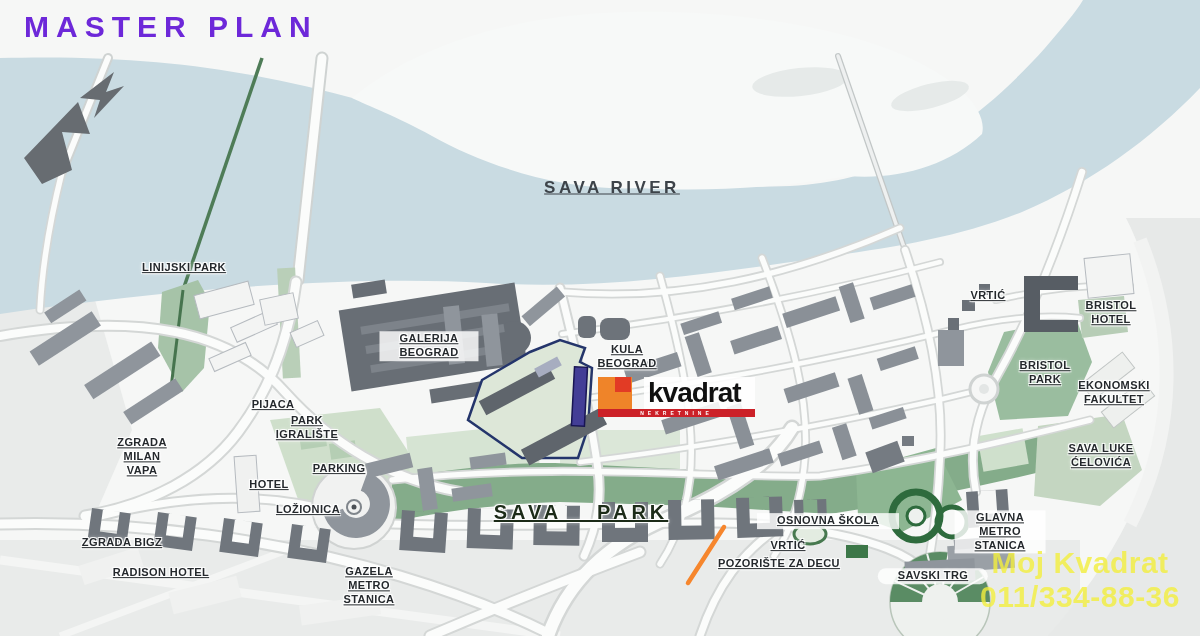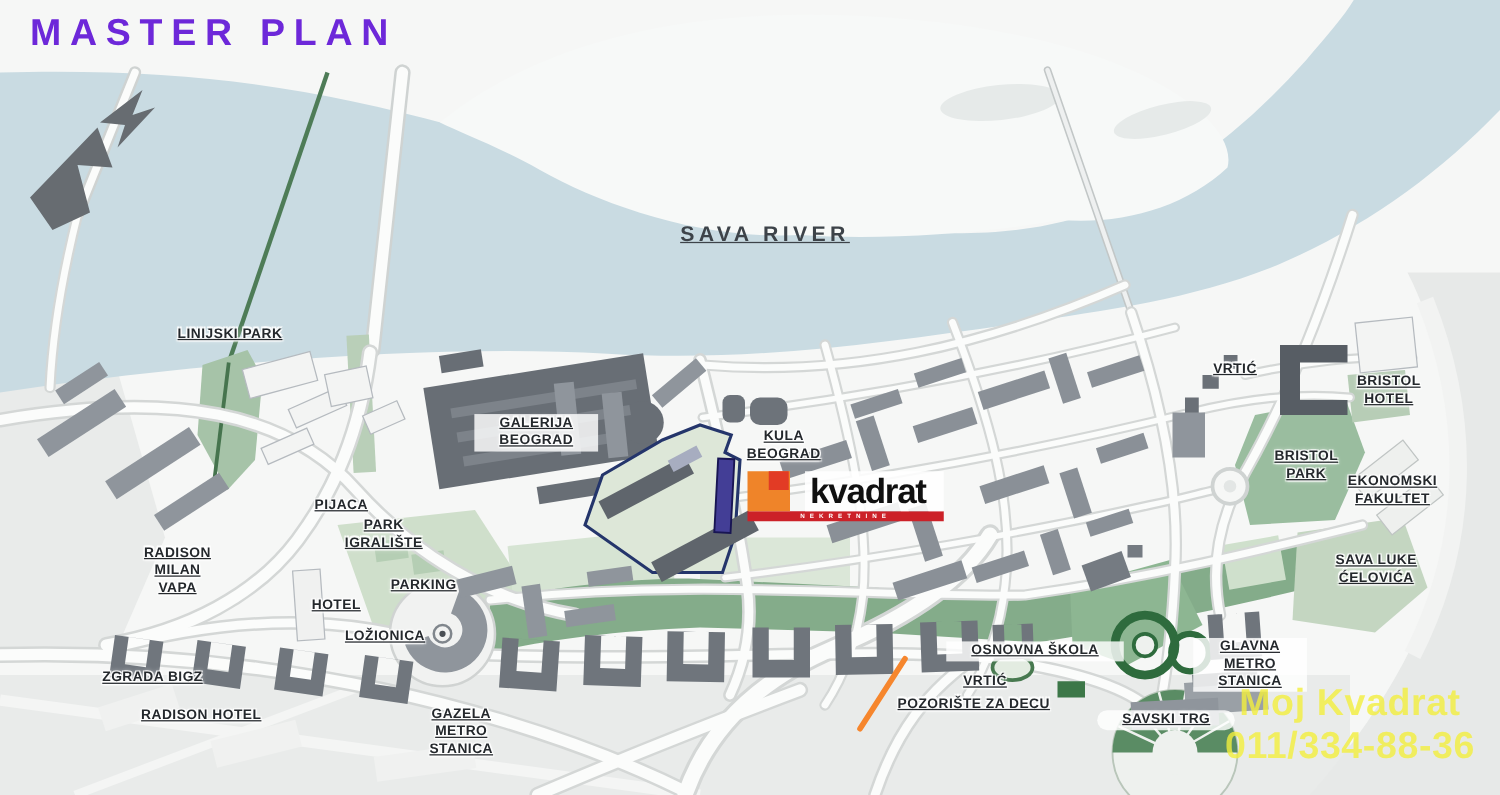--- a/index.html
+++ b/index.html
@@ -286,7 +286,7 @@
   <div class="lbl" style="left:273px;top:405px">PIJACA</div>
   <div class="lbl" style="left:307px;top:428px">PARK
 IGRALIŠTE</div>
-  <div class="lbl" style="left:142px;top:457px">RADISON
+  <div class="lbl" style="left:142px;top:457px">ZGRADA
 MILAN
 VAPA</div>
   <div class="lbl" style="left:269px;top:485px">HOTEL</div>

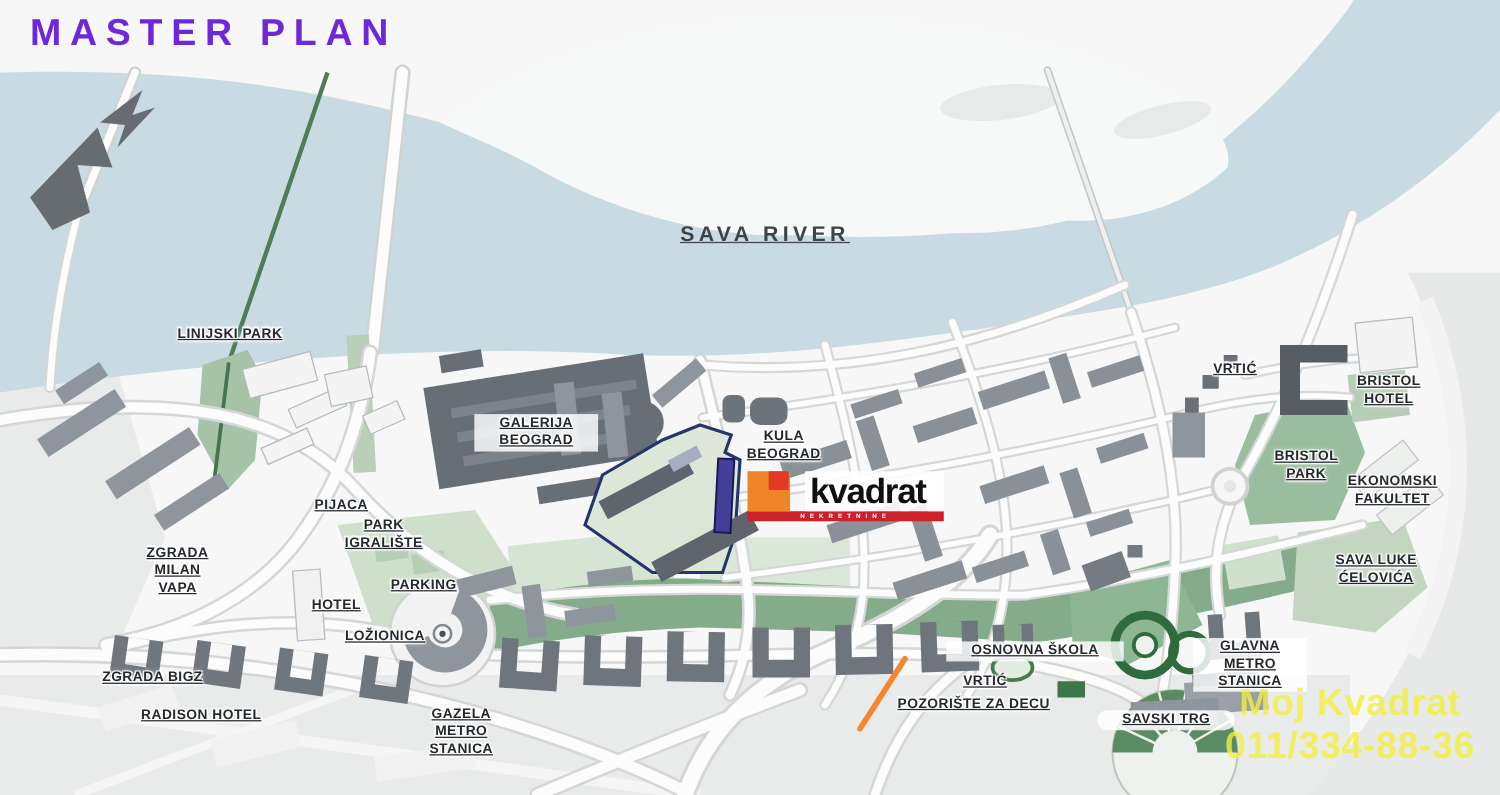--- a/index.html
+++ b/index.html
@@ -297,6 +297,7 @@
   <div class="lbl" style="left:369px;top:586px">GAZELA
 METRO
 STANICA</div>
+  <div class="lbl park-lbl" style="left:581px;top:512px">SAVA PARK</div>
   <div class="lbl chip" style="left:828px;top:521px">OSNOVNA ŠKOLA</div>
   <div class="lbl" style="left:788px;top:546px">VRTIĆ</div>
   <div class="lbl" style="left:779px;top:564px">POZORIŠTE ZA DECU</div>

